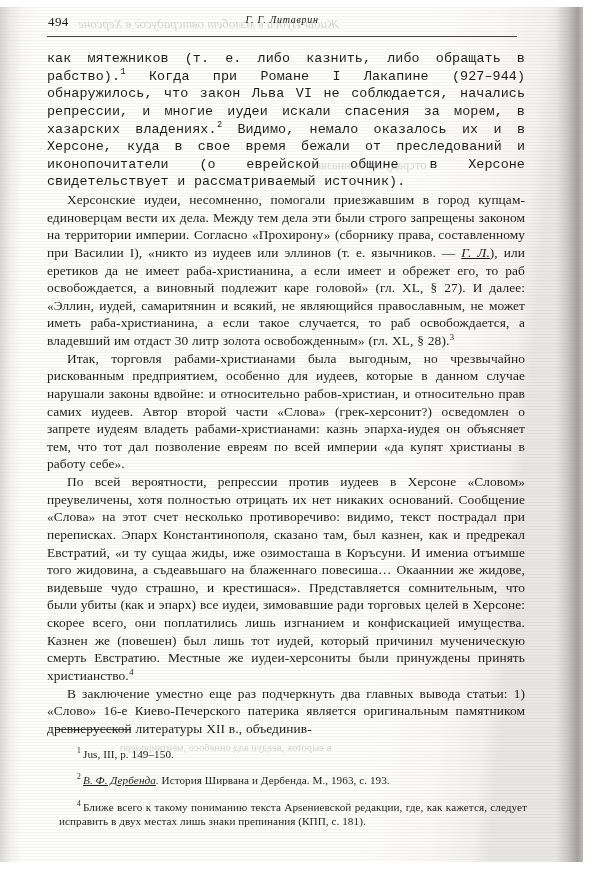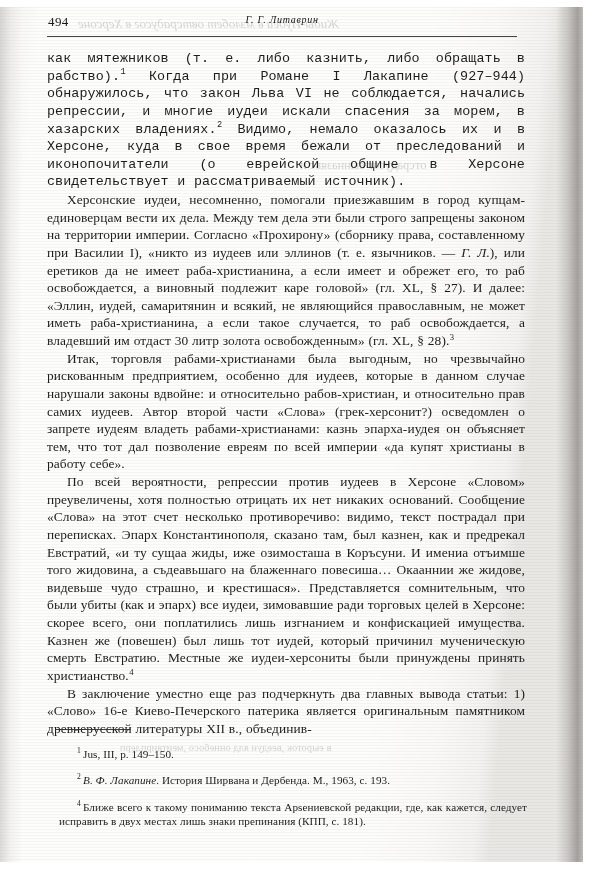--- a/index.html
+++ b/index.html
@@ -136,7 +136,7 @@
   .body p.ind { text-indent: 20px; }
   .body p.noind { text-indent: 0; font-family: Liberation Mono, monospace; }
 
-  i, .it { font-style: italic; }
+  i, .it { font-style: italic; text-decoration: underline; }
 
   sup.fn {
     font-size: 8.6px;

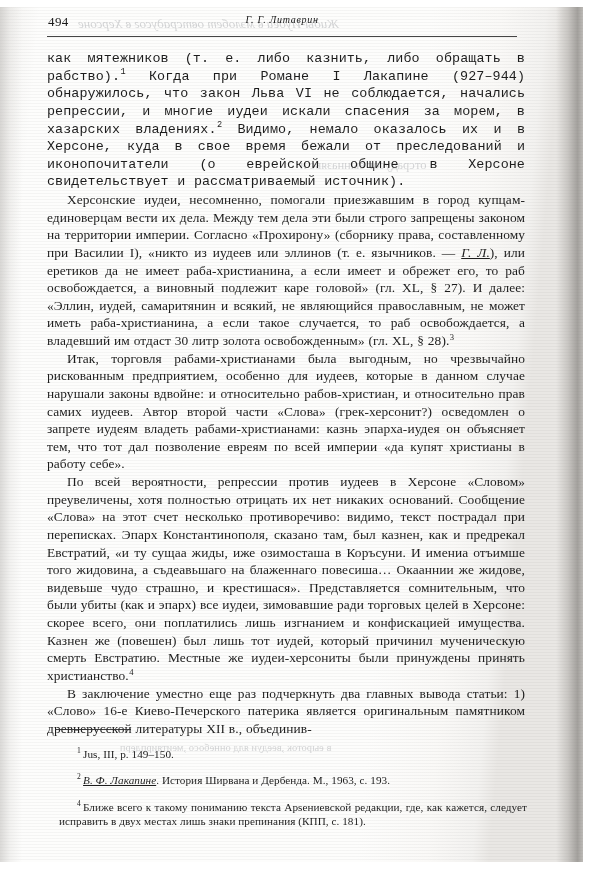--- a/index.html
+++ b/index.html
@@ -212,7 +212,7 @@
   <div class="rule-fn"></div>
   <div class="notes">
       <p class="first"><sup class="mk">1</sup><span>Jus, III, p. 149–150.</span></p>
-      <p class="first"><sup class="mk">2</sup><i>В. Ф. Лакапине</i><span>. История Ширвана и Дербенда. М., 1963, с. 193.</span></p>
+      <p class="first"><sup class="mk">2</sup><i>В. Ф. Дербенда</i><span>. История Ширвана и Дербенда. М., 1963, с. 193.</span></p>
       <p class="first"><sup class="mk">4</sup><span>Ближе всего к такому пониманию текста Арseниевской редакции, где, как кажется, следует исправить в двух местах лишь знаки препинания (КПП, с. 181).</span></p>
     </div>
 

